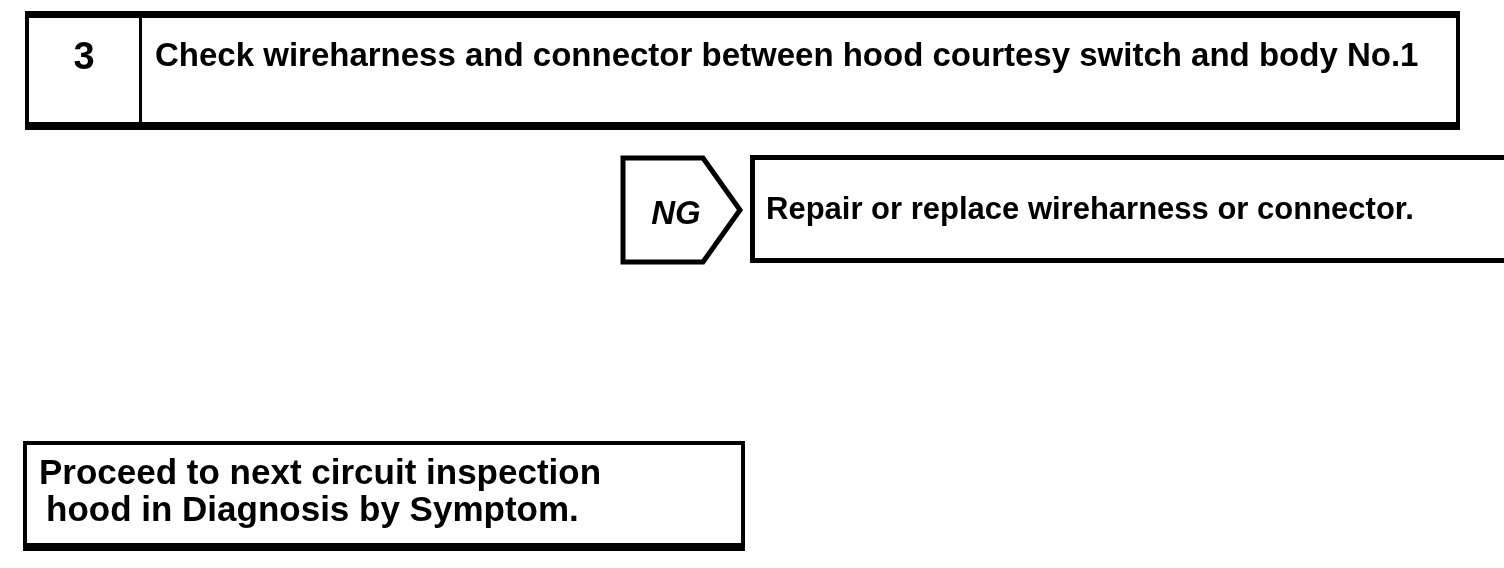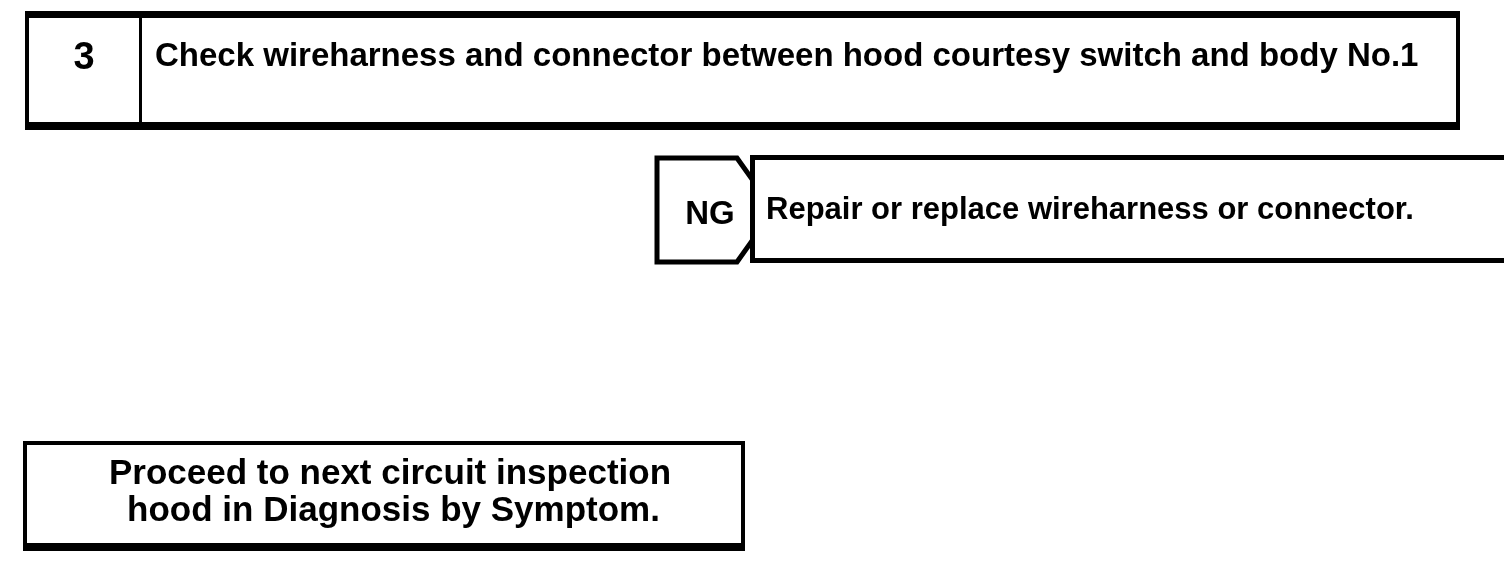--- a/index.html
+++ b/index.html
@@ -46,8 +46,8 @@
   
   .ng-wrap {
     position: absolute;
-    left: 652px; top: 153px;
-    width: 128px; height: 114px;
+    left: 618px; top: 153px;
+    width: 128px; height: 114px; font-style: italic;
   }
 
   

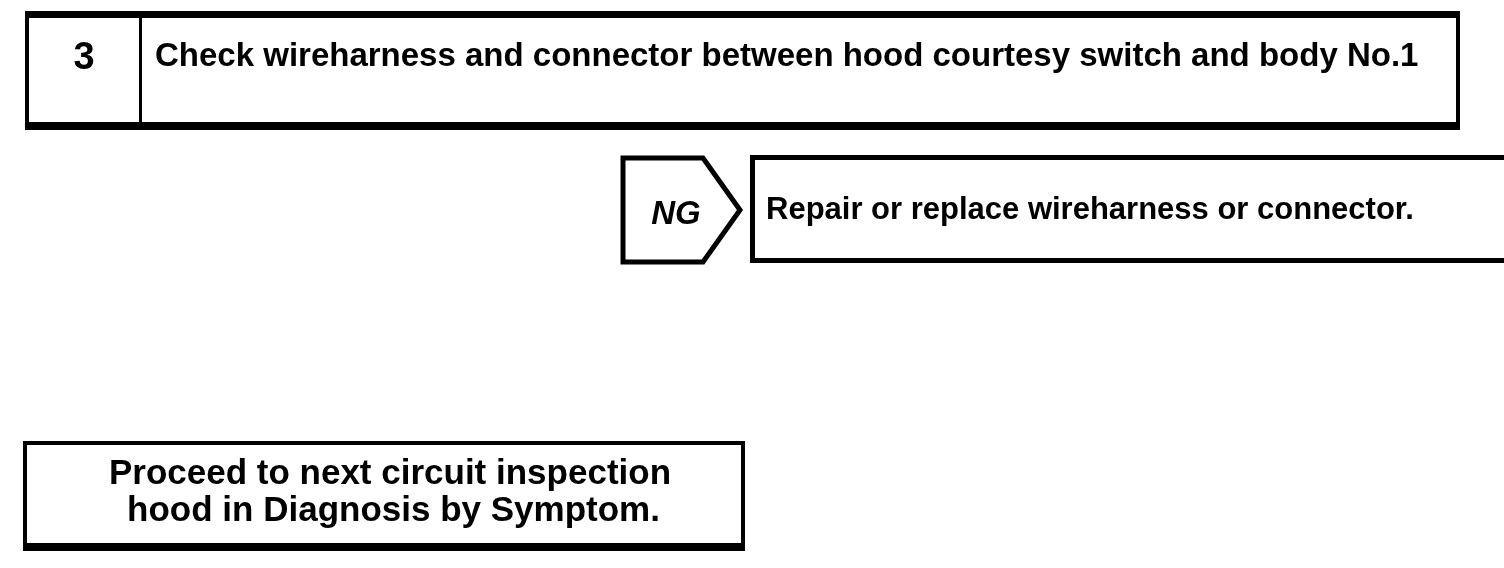--- a/index.html
+++ b/index.html
@@ -83,7 +83,6 @@
     line-height: 37px;
     white-space: nowrap;
     background: #fff;
-    text-align: center;
   }
   .proceed-line2 { padding-left: 7px; }
 

